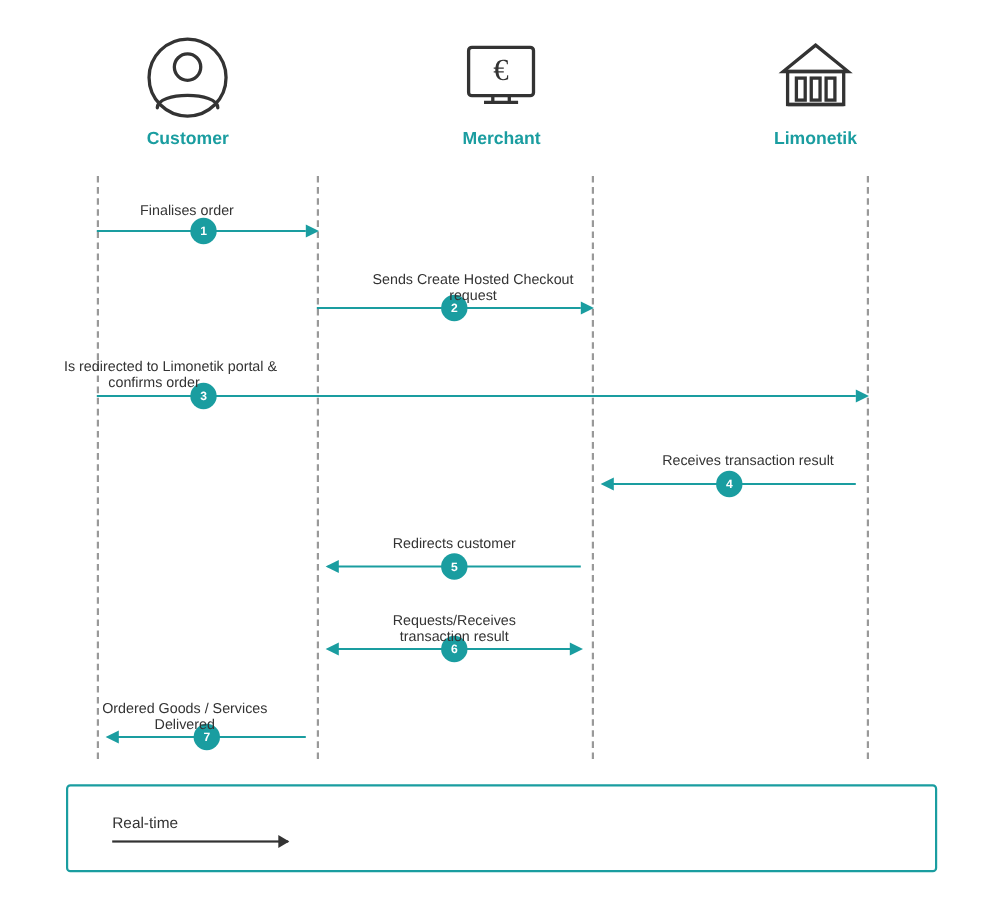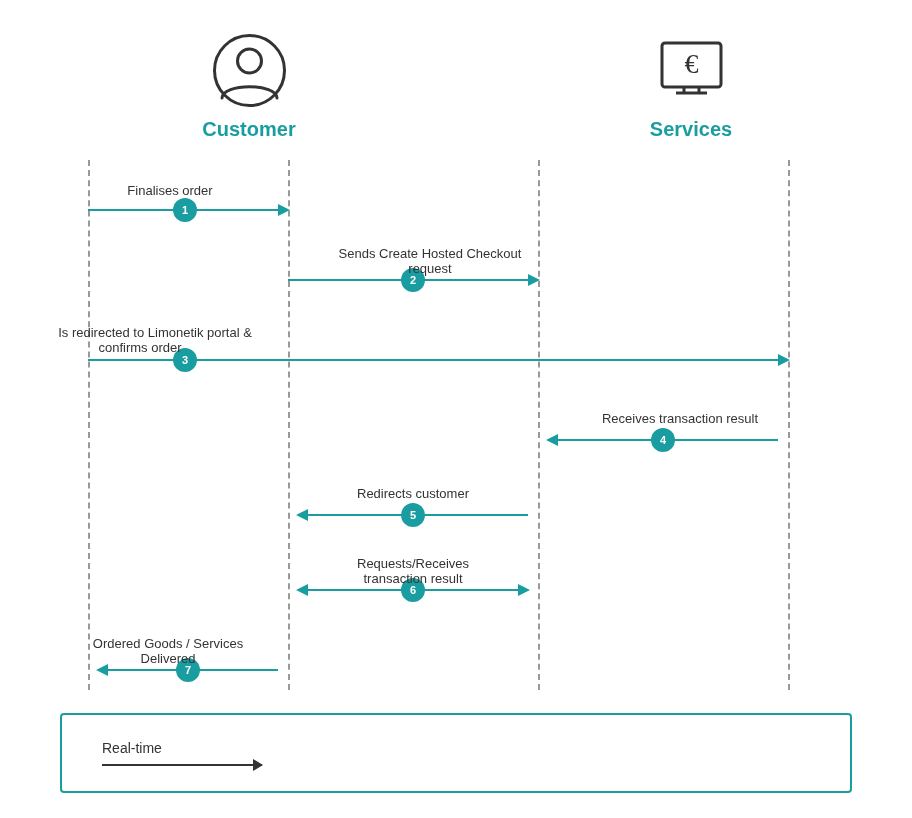--- a/index.html
+++ b/index.html
@@ -49,7 +49,7 @@
     .actor-label {
       margin-top: 8px;
       color: #1a9da0;
-      font-size: 20px;
+      font-size: 16px;
       font-weight: 600;
       text-align: right;
     }

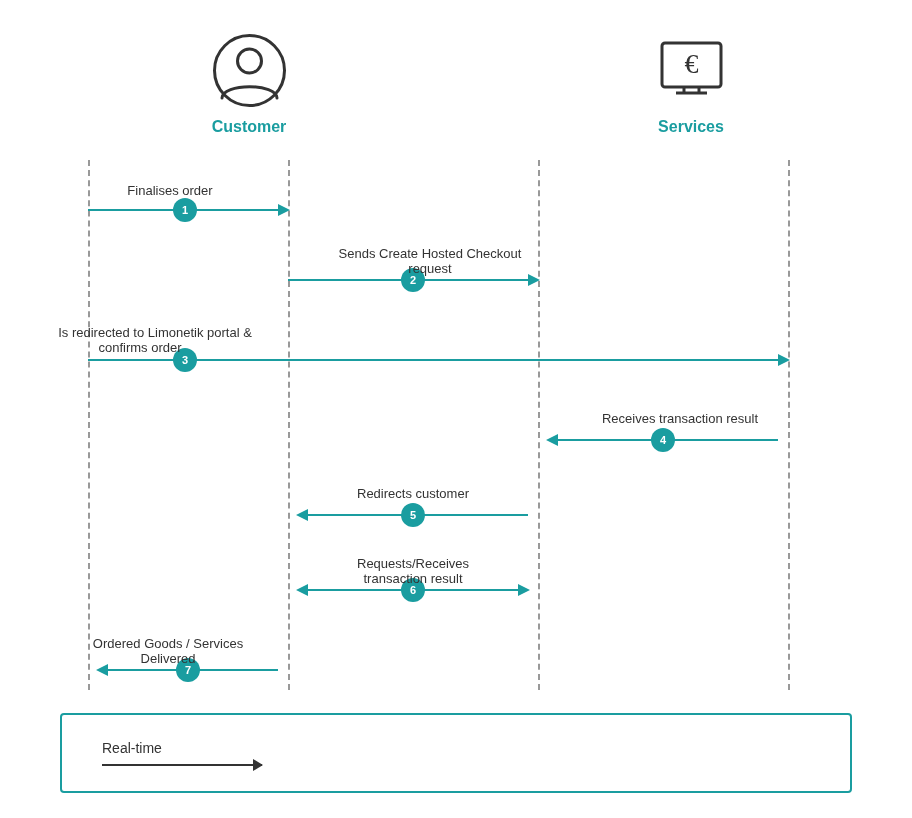--- a/index.html
+++ b/index.html
@@ -143,7 +143,7 @@
           <text x="37.5" y="40" font-size="28" text-anchor="middle" fill="#333" stroke="none" font-family="serif">€</text>
         </svg>
       </div>
-      <div class="actor-label">Services</div>
+      <div class="actor-label">Merchant</div>
     </div>
 
 

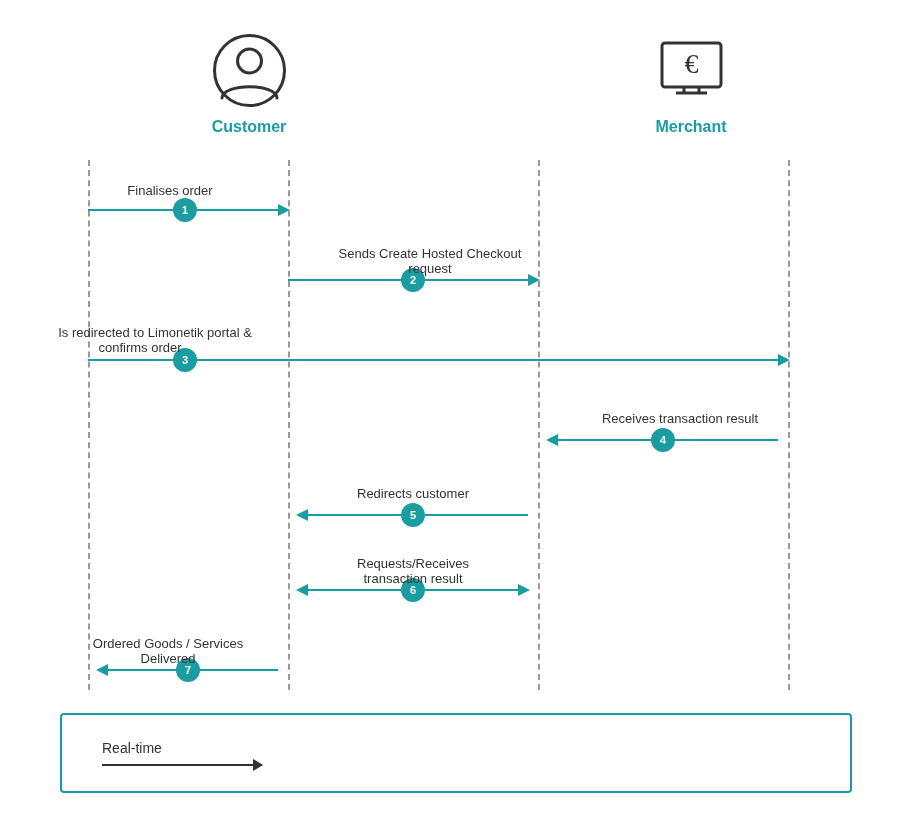--- a/index.html
+++ b/index.html
@@ -147,6 +147,20 @@
     </div>
 
 
+    <div class="actor" style="margin-right:28px;">
+      <div class="actor-icon">
+        <svg width="75" height="75" viewBox="0 0 75 75" fill="none" stroke="#333" stroke-width="3">
+
+          <rect x="12" y="32" width="51" height="30"></rect>
+          <polygon points="37.5,8 8,32 67,32"></polygon>
+          <rect x="20" y="38" width="8" height="20"></rect>
+          <rect x="33.5" y="38" width="8" height="20"></rect>
+          <rect x="47" y="38" width="8" height="20"></rect>
+          <line x1="12" y1="62" x2="63" y2="62"></line>
+        </svg>
+      </div>
+      <div class="actor-label">Limonetik</div>
+    </div>
   </div>
 
   <div class="lifelines">

